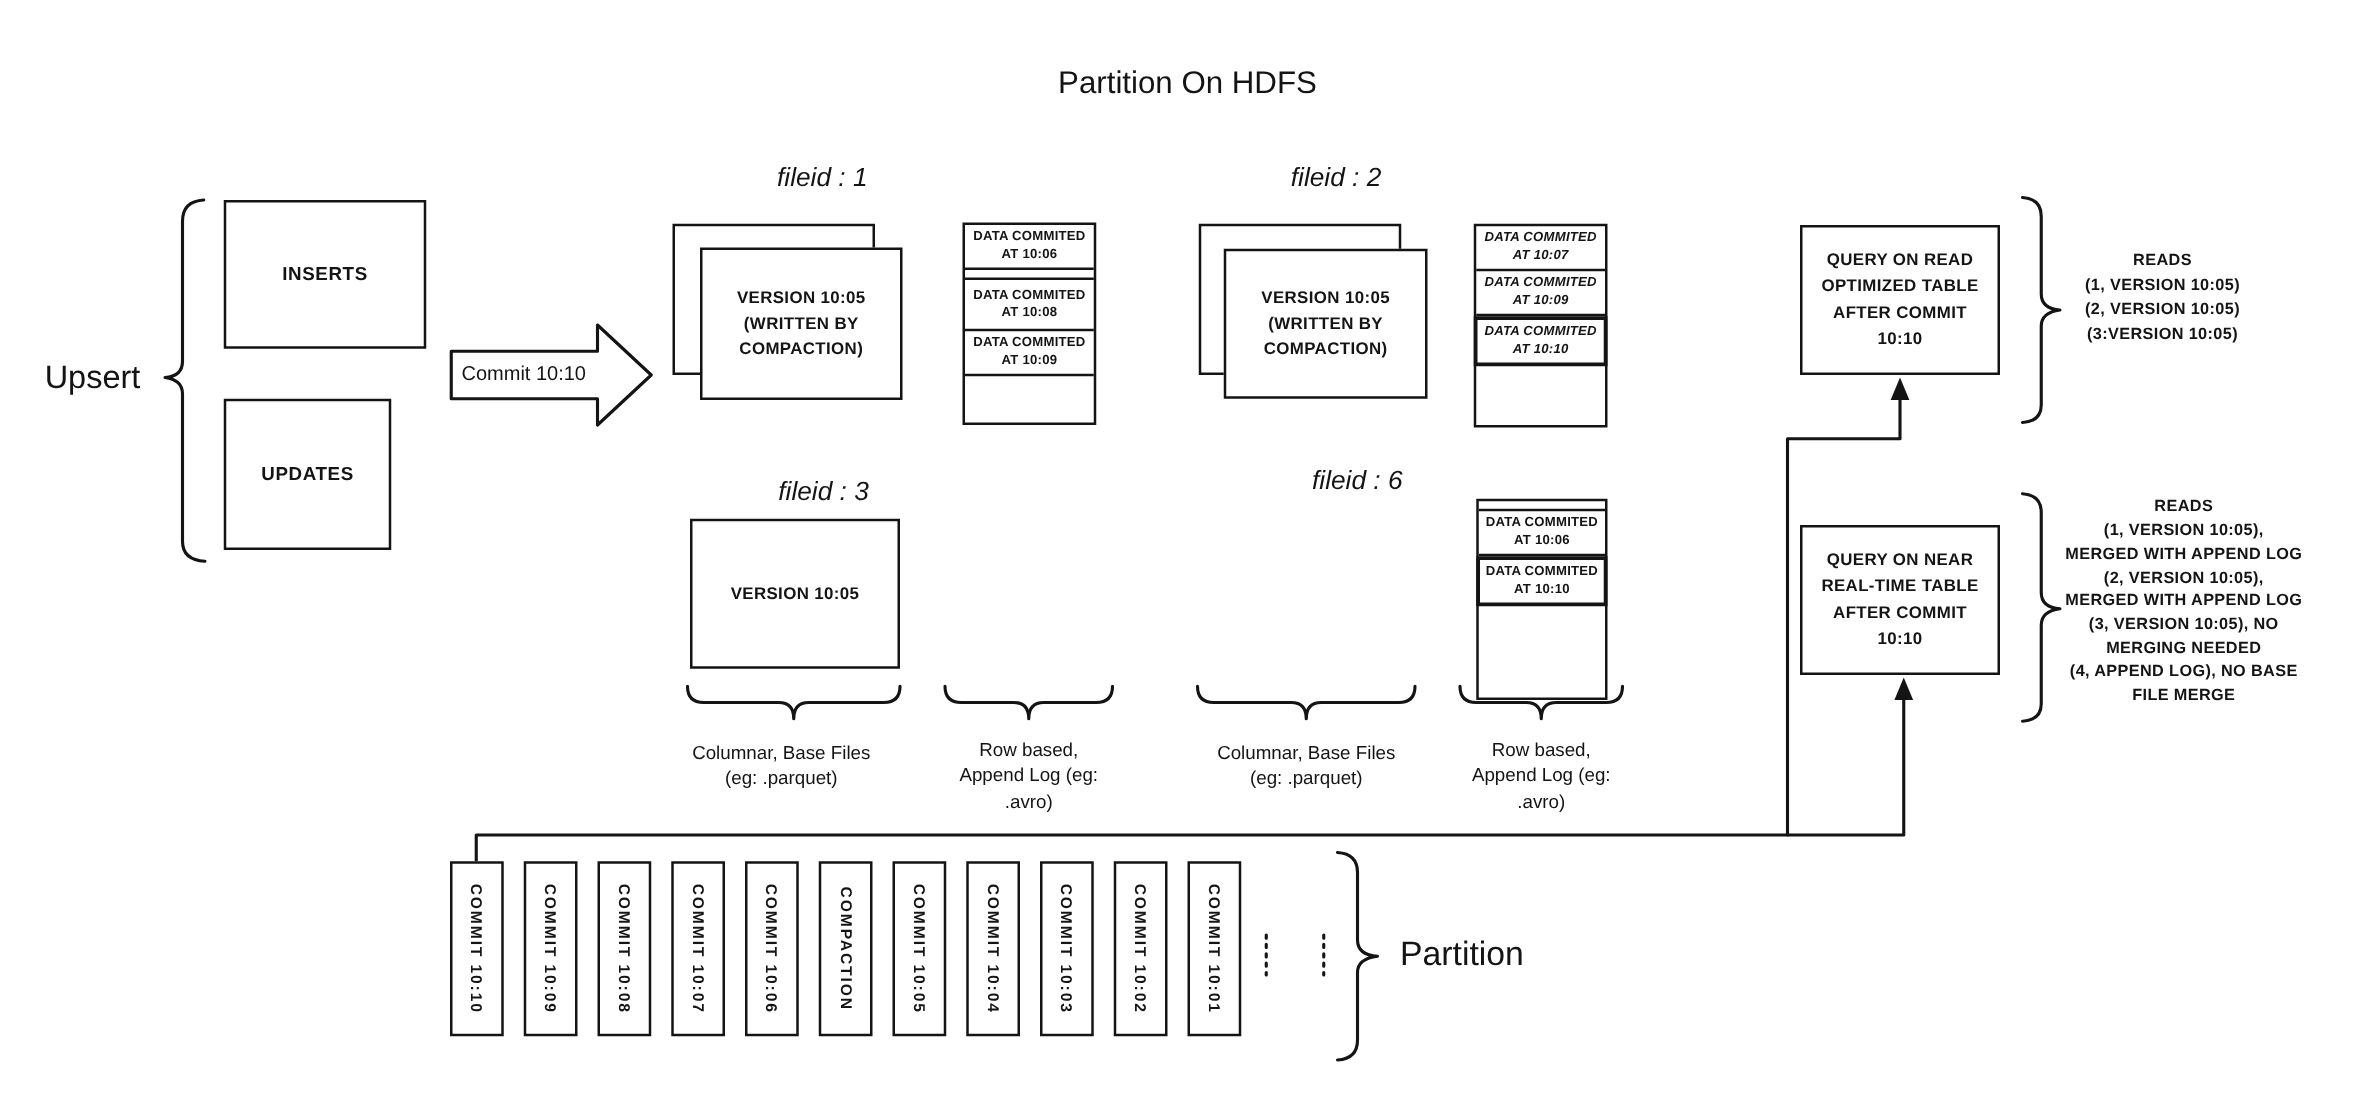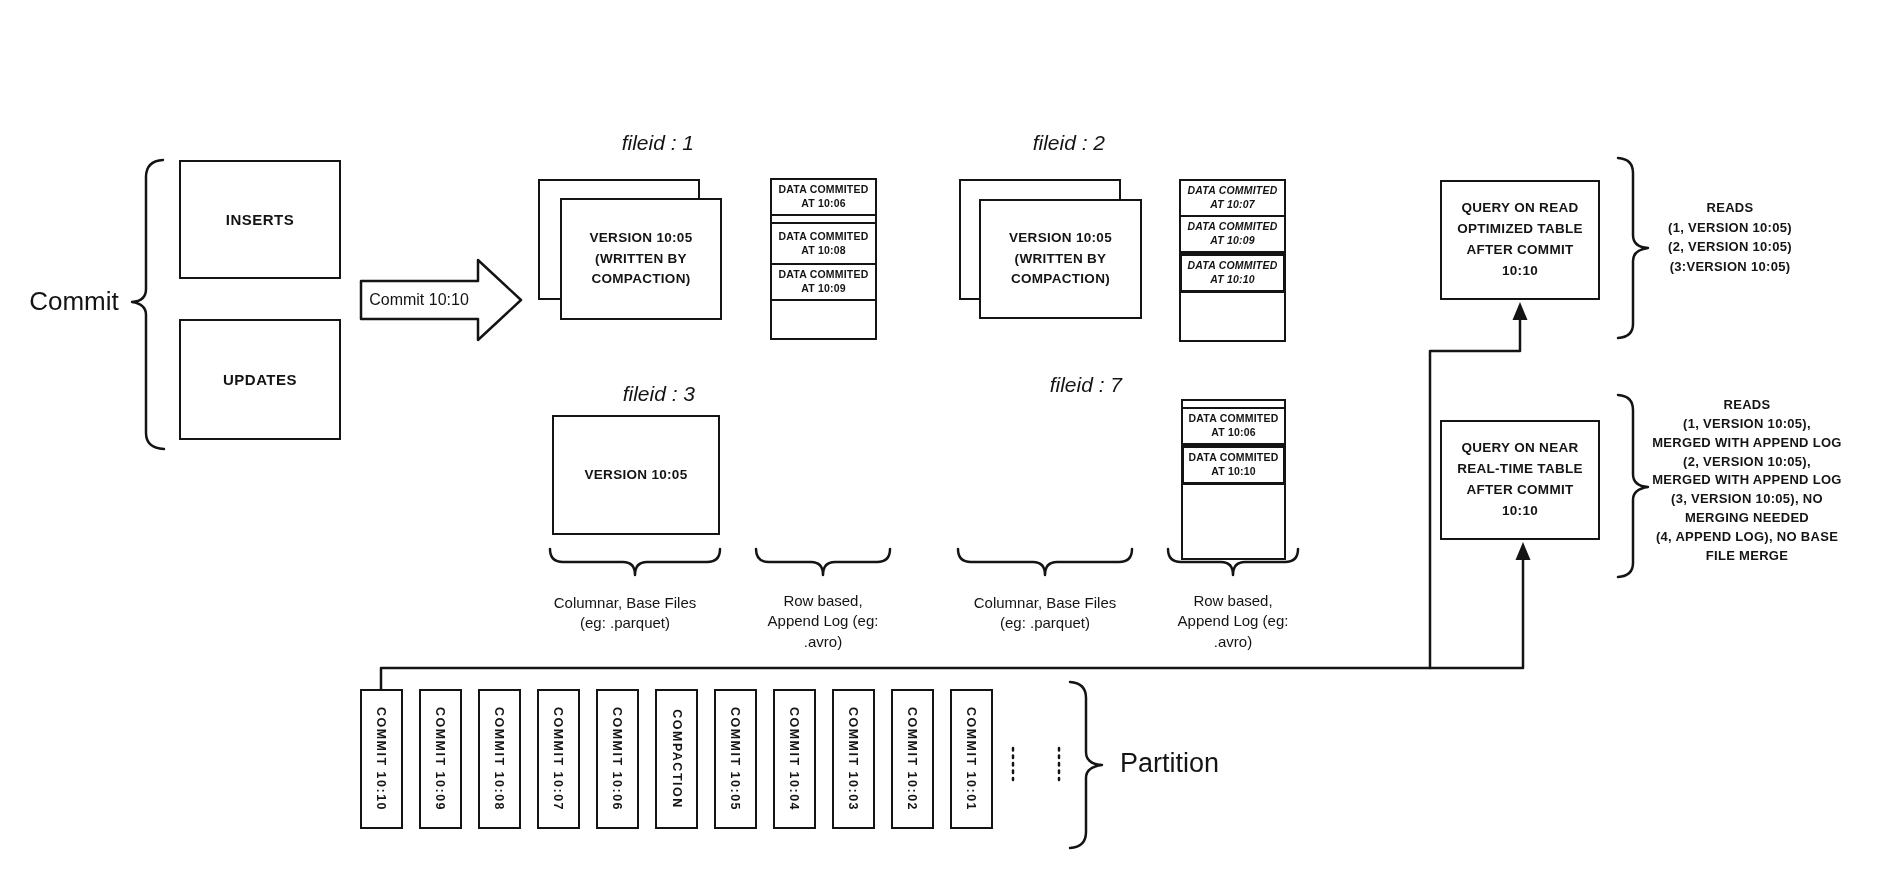--- a/index.html
+++ b/index.html
@@ -64,6 +64,7 @@
     </g>
   </svg>
 
+  <div class="title" style="left:780px;top:52px;width:340px;">Partition On HDFS</div>
 
   <div class="abs big-label" style="left:28px;top:286px;width:92px;text-align:center;">Commit</div>
   <div class="box caps" style="left:179px;top:160px;width:162px;height:119px;font-size:15px;">INSERTS</div>

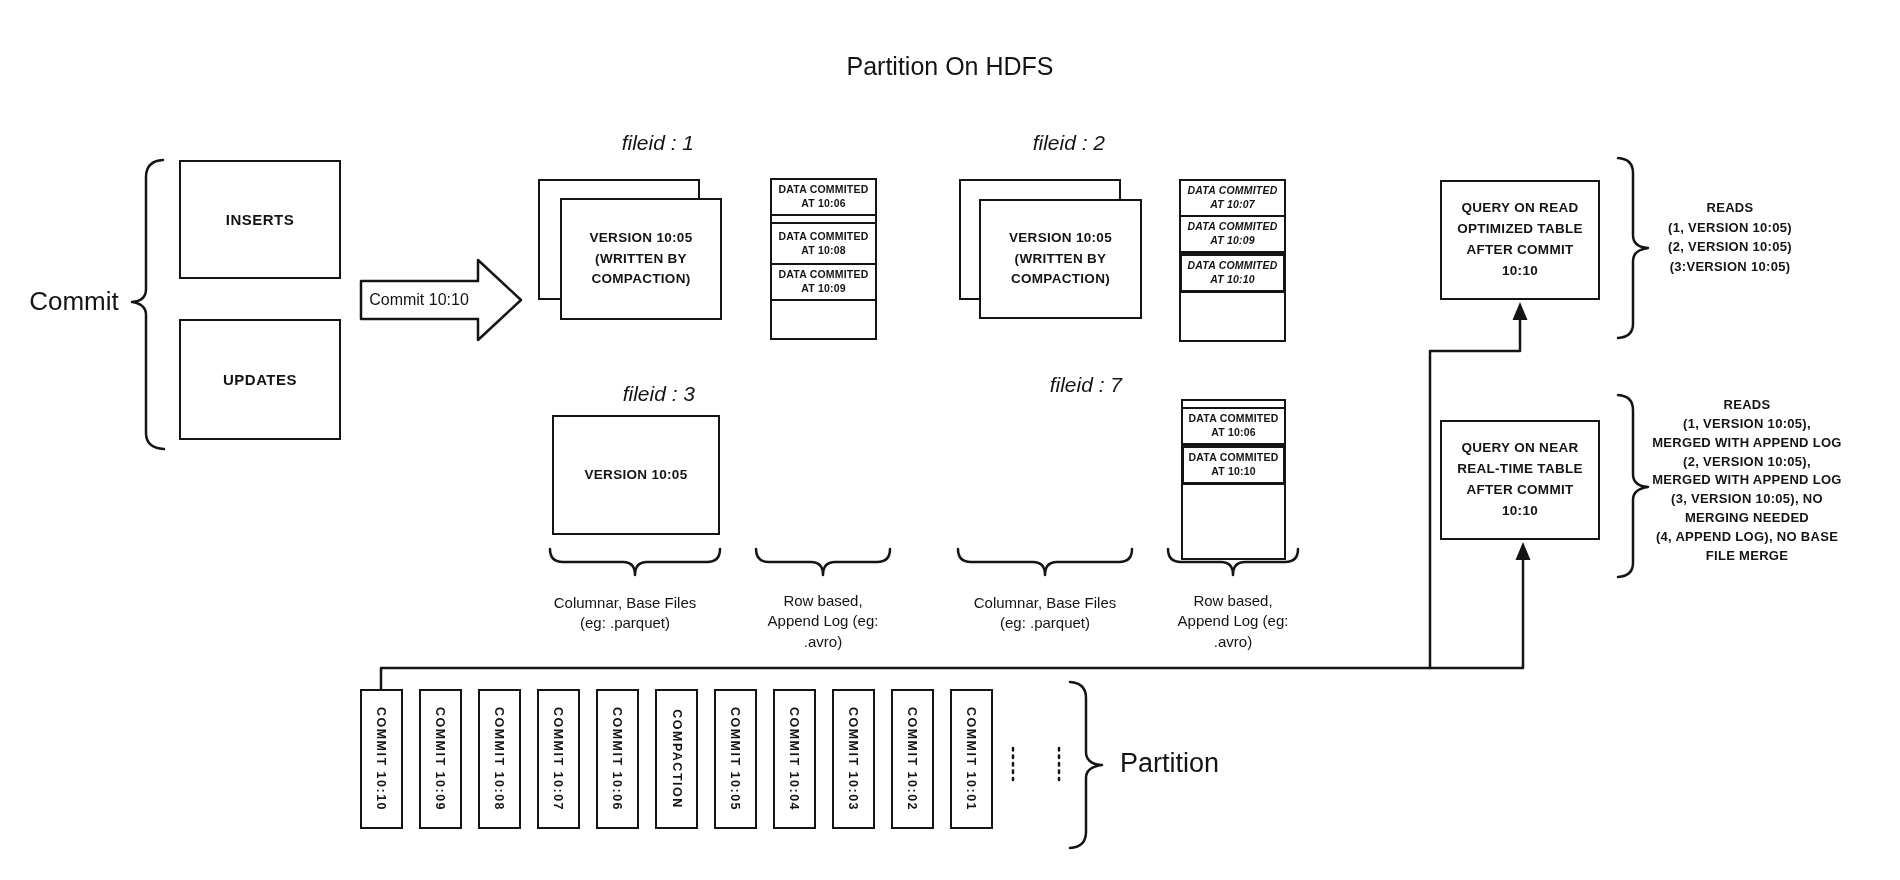--- a/index.html
+++ b/index.html
@@ -66,7 +66,7 @@
 
   <div class="title" style="left:780px;top:52px;width:340px;">Partition On HDFS</div>
 
-  <div class="abs big-label" style="left:28px;top:286px;width:92px;text-align:center;">Commit</div>
+  <div class="abs big-label" style="left:28px;top:286px;width:92px;text-align:center;">Upsert</div>
   <div class="box caps" style="left:179px;top:160px;width:162px;height:119px;font-size:15px;">INSERTS</div>
   <div class="box caps" style="left:179px;top:319px;width:162px;height:121px;font-size:15px;">UPDATES</div>
   <div class="abs" style="left:361px;top:281px;width:116px;height:38px;display:flex;align-items:center;justify-content:center;font-size:16px;">Commit 10:10</div>

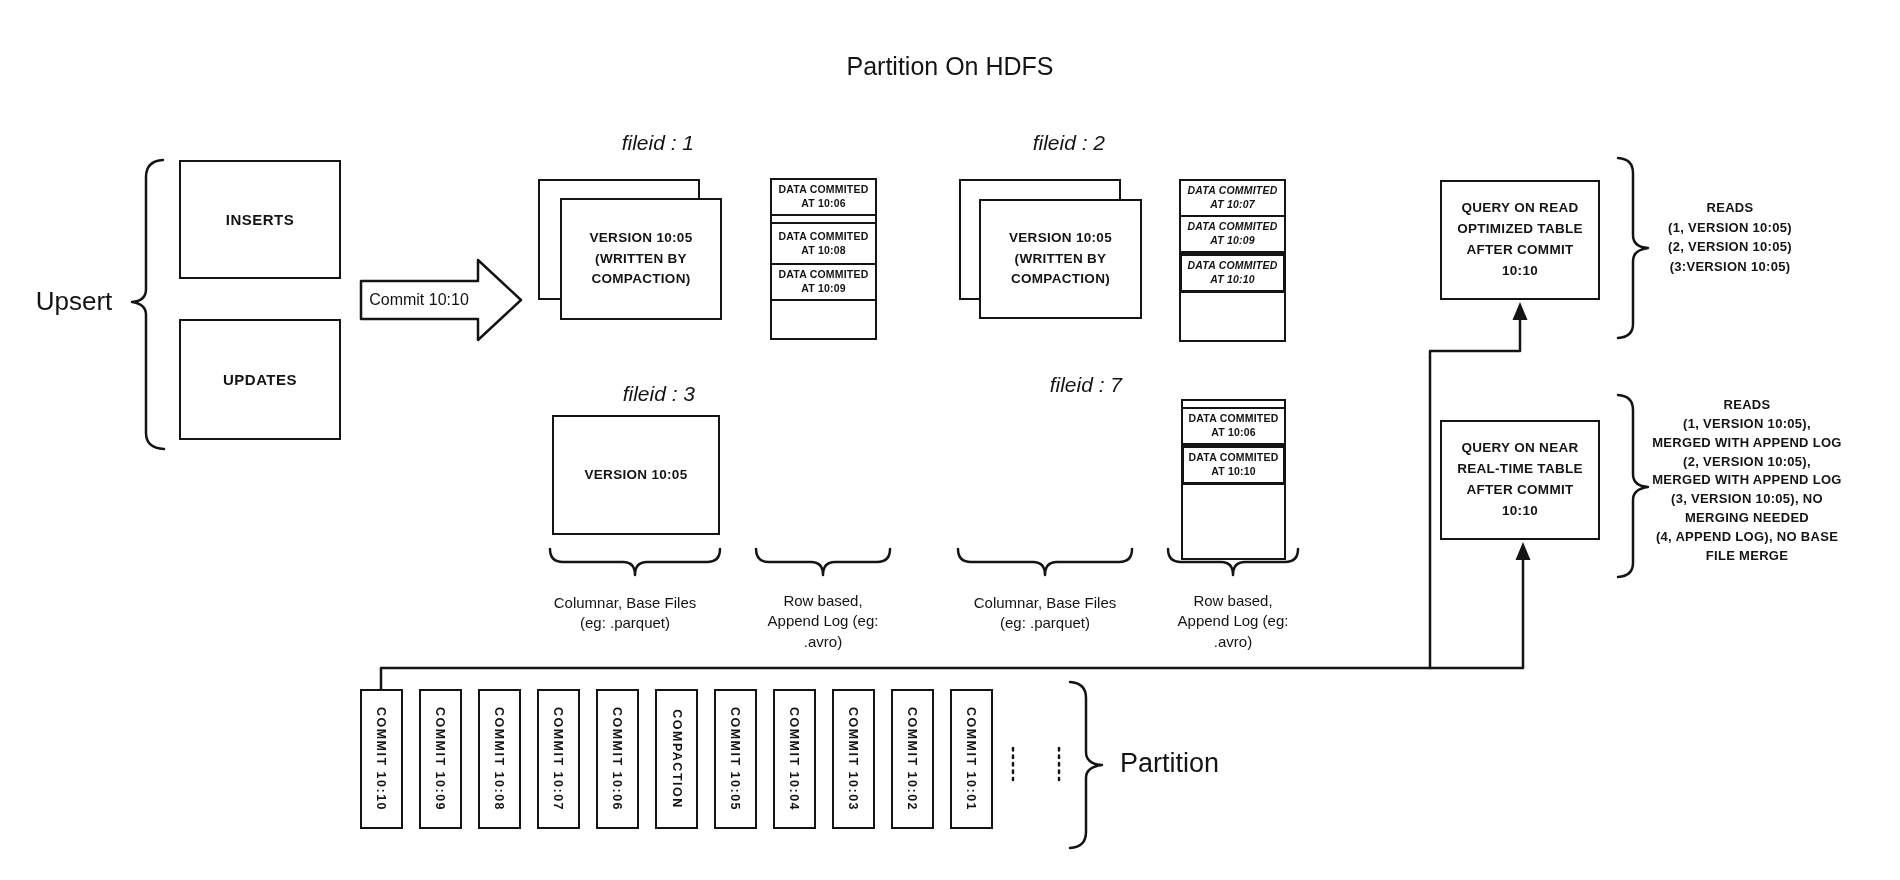--- a/index.html
+++ b/index.html
@@ -68,7 +68,7 @@
 
   <div class="abs big-label" style="left:28px;top:286px;width:92px;text-align:center;">Upsert</div>
   <div class="box caps" style="left:179px;top:160px;width:162px;height:119px;font-size:15px;">INSERTS</div>
-  <div class="box caps" style="left:179px;top:319px;width:162px;height:121px;font-size:15px;">UPDATES</div>
+  <div class="box caps" style="left:179px;top:319px;width:134px;height:121px;font-size:15px;">UPDATES</div>
   <div class="abs" style="left:361px;top:281px;width:116px;height:38px;display:flex;align-items:center;justify-content:center;font-size:16px;">Commit 10:10</div>
 
   <div class="abs plain-label" style="left:564px;top:131px;width:130px;">fileid : 1</div>

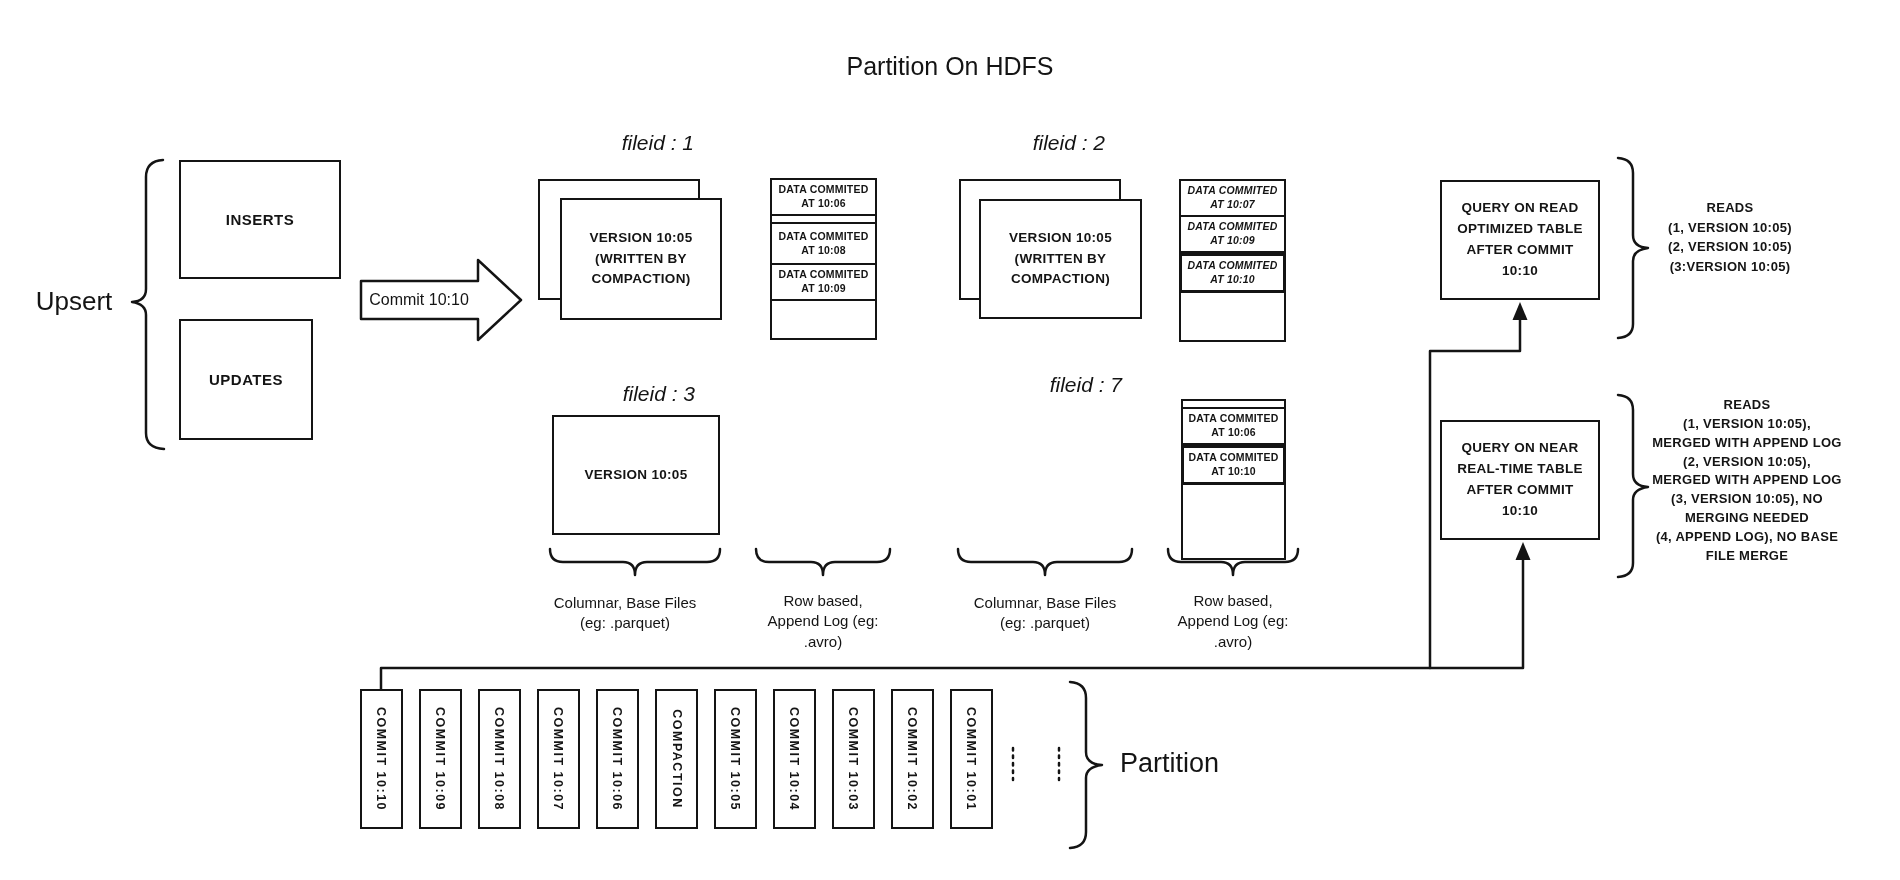--- a/index.html
+++ b/index.html
@@ -93,7 +93,7 @@
   <div class="abs plain-label" style="left:565px;top:382px;width:130px;">fileid : 3</div>
   <div class="box boxtext" style="left:552px;top:415px;width:168px;height:120px;">VERSION 10:05</div>
 
-  <div class="abs plain-label" style="left:992px;top:373px;width:130px;">fileid : 7</div>
+  <div class="abs plain-label" style="left:992px;top:373px;width:130px;">fileid : 6</div>
   <div class="logbox" style="left:1181px;top:399px;width:105px;height:161px;">
     <div class="strip" style="height:8px;"></div>
     <div class="cell" style="height:31px;">DATA COMMITED AT 10:06</div>

